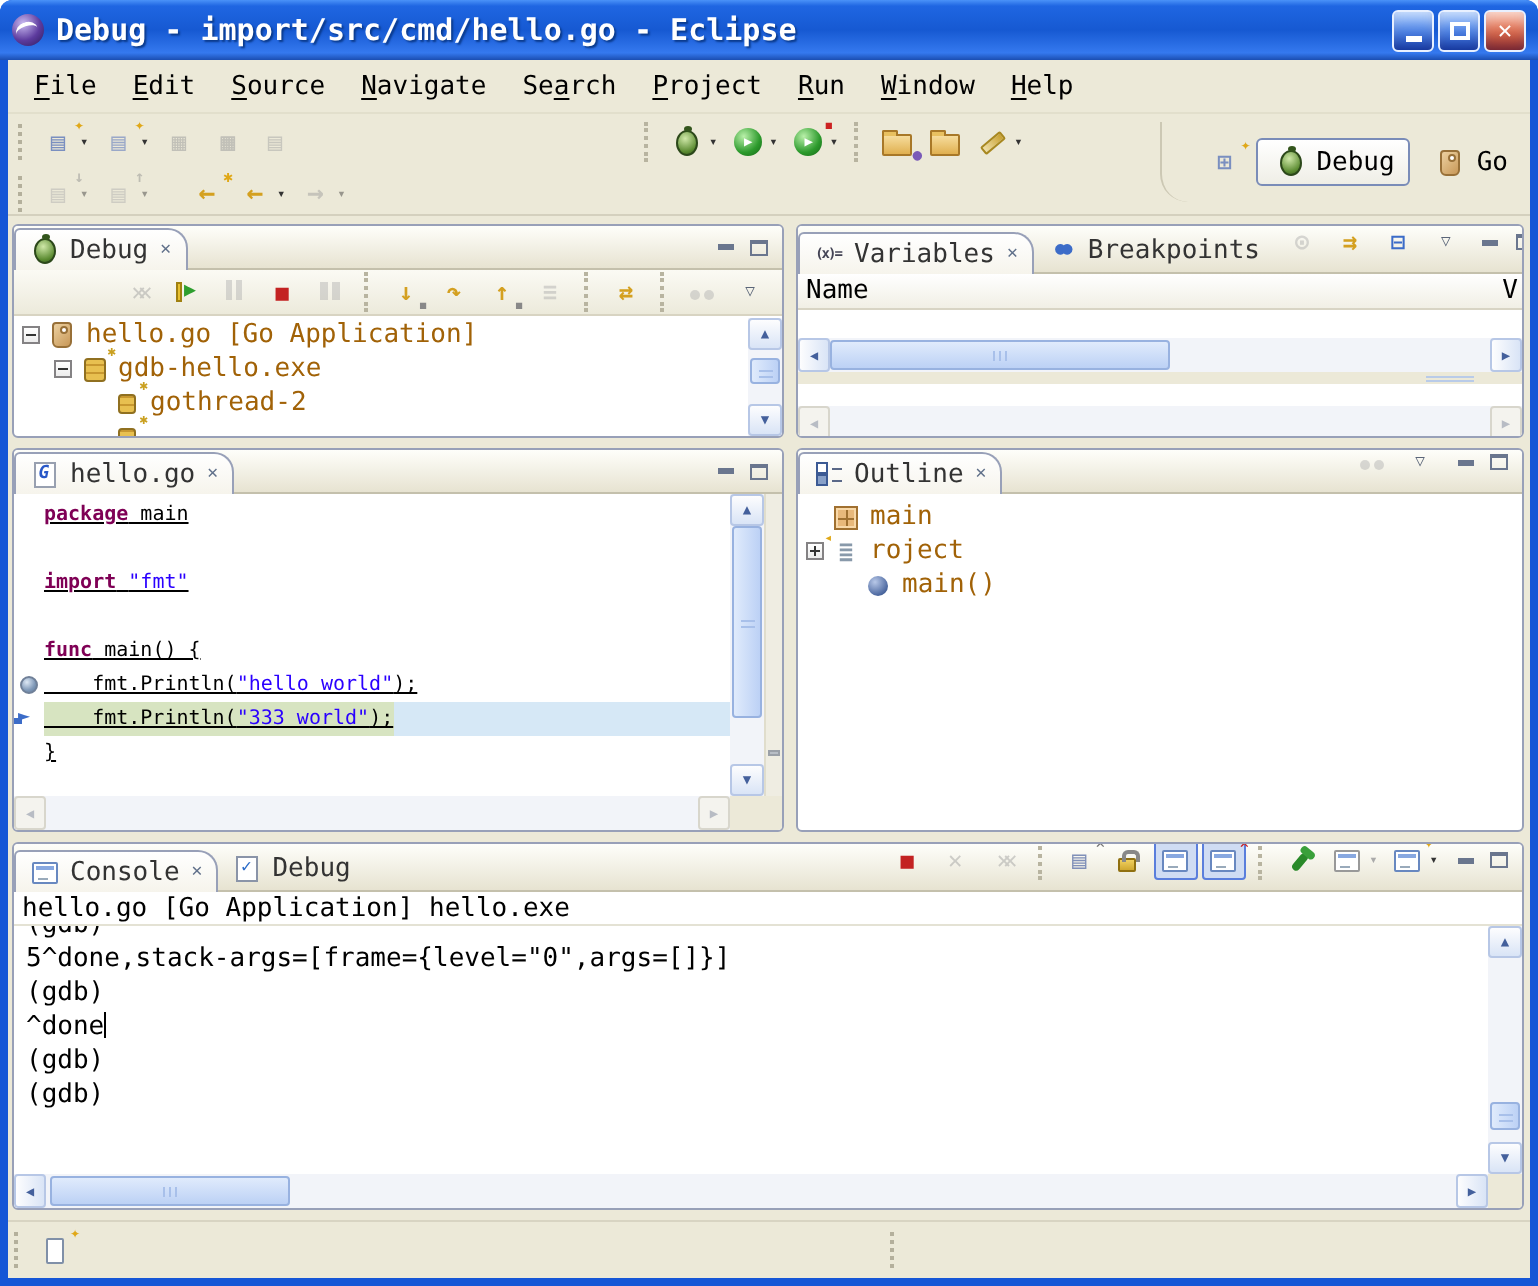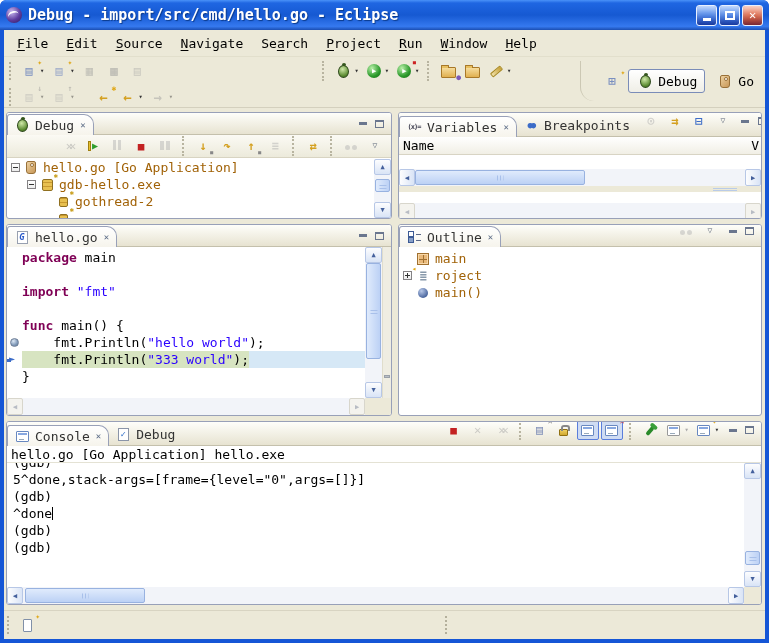--- a/index.html
+++ b/index.html
@@ -142,7 +142,7 @@
   .code-col{flex:1;overflow:hidden;position:relative;background:#fff;padding-top:2px;}
   .cl{display:flex;height:17px;align-items:center;}
   .cl .gut{width:15px;flex:0 0 15px;height:17px;position:relative;background:#fff;}
-  .cl .ltext{white-space:pre;font-size:13px;line-height:17px;}
+  .cl .ltext{white-space:pre;font-size:10px;line-height:17px;text-decoration:underline;}
   .cl.hl{background:#d6e8f6;}
   .cl.hl .ltext{background:#d7e4c1;}
   .tk-kw{color:#7f0055;font-weight:bold;}

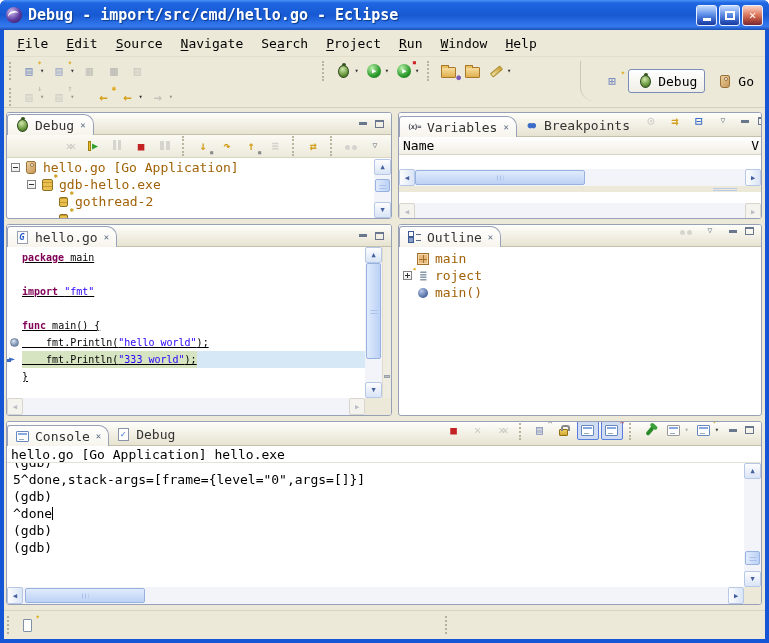--- a/index.html
+++ b/index.html
@@ -635,7 +635,7 @@
       <div class="tree" style="padding-top:3px;" id="outline-tree">
           <div class="trow" style="padding-left: 4px;"><span class="exp-spacer"></span><span class="ticon gi"><i class="ic-pkg"></i></span><span class="tlabel">main</span></div>
           <div class="trow" style="padding-left: 4px;"><span class="exp plus"></span><span class="ticon gi"><b class="ch" style="color:#8899aa">≣</b><b class="bdg" style="font-size:7px;left:-4px;right:auto;top:-2px">◂</b></span><span class="tlabel">roject</span></div>
-          <div class="trow" style="padding-left: 4px;"><span class="exp-spacer"></span><span class="ticon gi"><i class="ic-fn"></i></span><span class="tlabel">main()</span></div>
+          <div class="trow" style="padding-left: 4px; margin-left: 16px;"><span class="exp-spacer"></span><span class="ticon gi"><i class="ic-fn"></i></span><span class="tlabel">main()</span></div>
         </div>
     </div>
 

